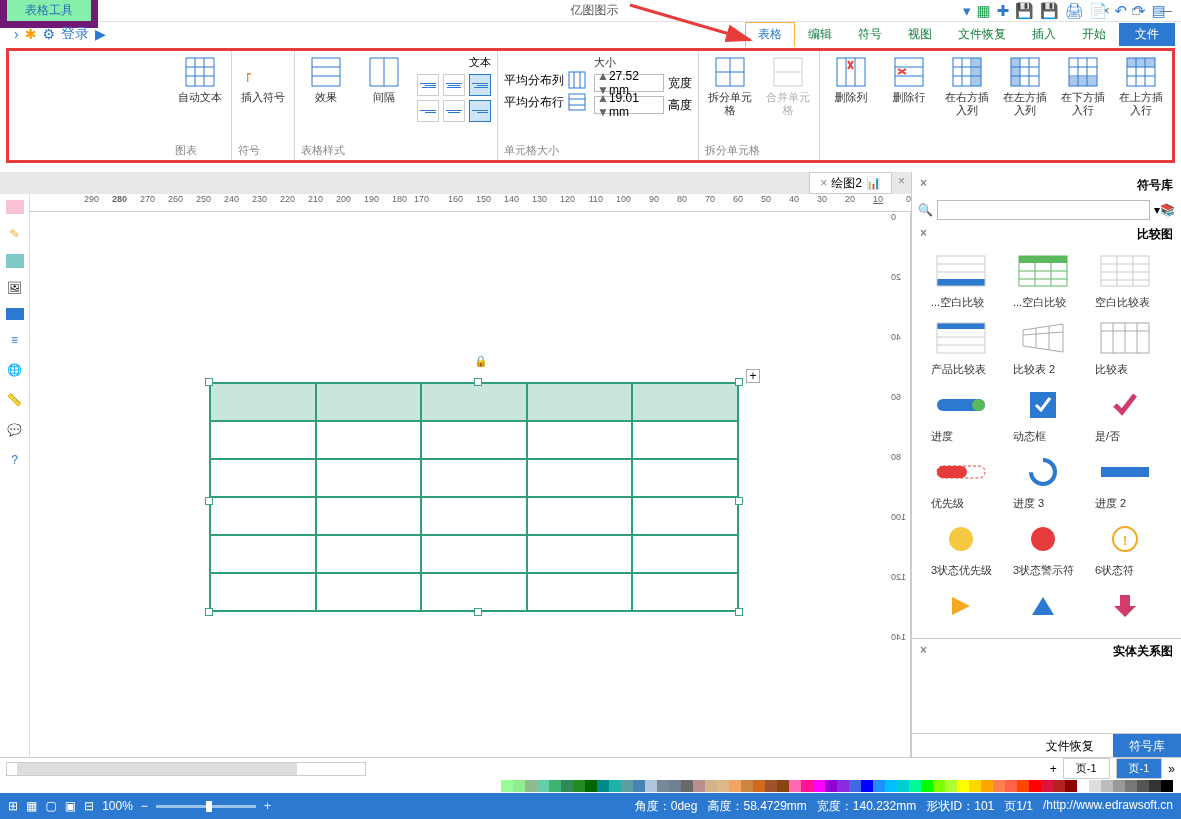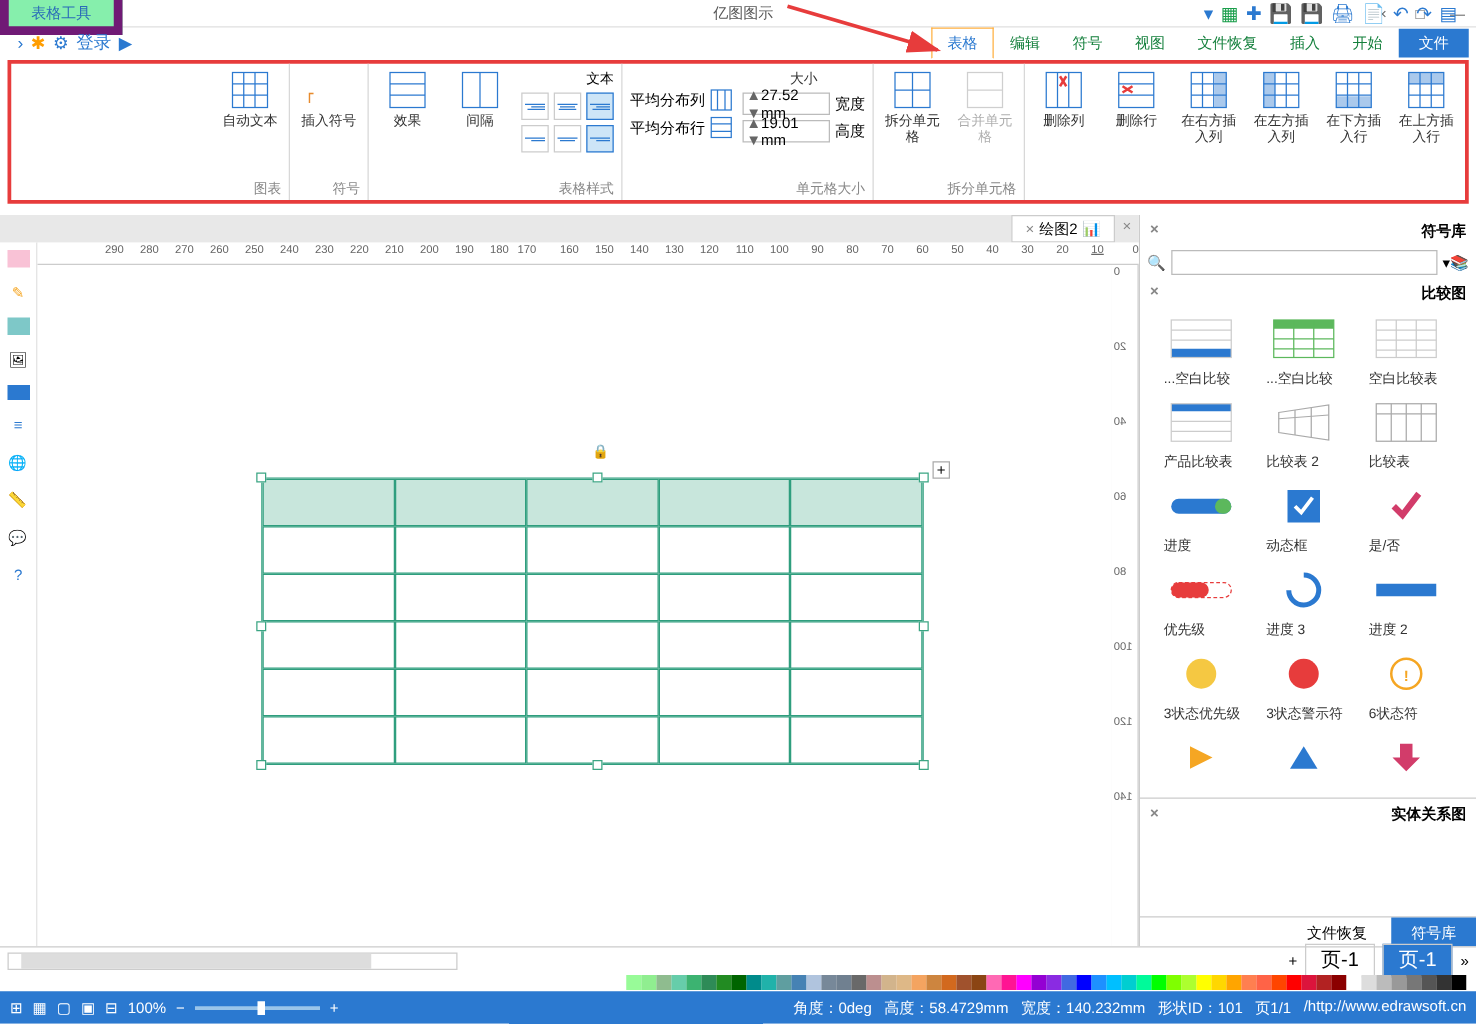--- a/index.html
+++ b/index.html
@@ -236,7 +236,7 @@
  <div class="r-group">
   <div class="r-group-body">
    <div class="r-col">
-    <div style="font-size:11px;color:#333;text-align:center">大小</div>
+    <div style="font-size:11px;color:#333;text-align:left">大小</div>
     <div class="r-row">
             <span>宽度</span>
             <div class="dim-in">

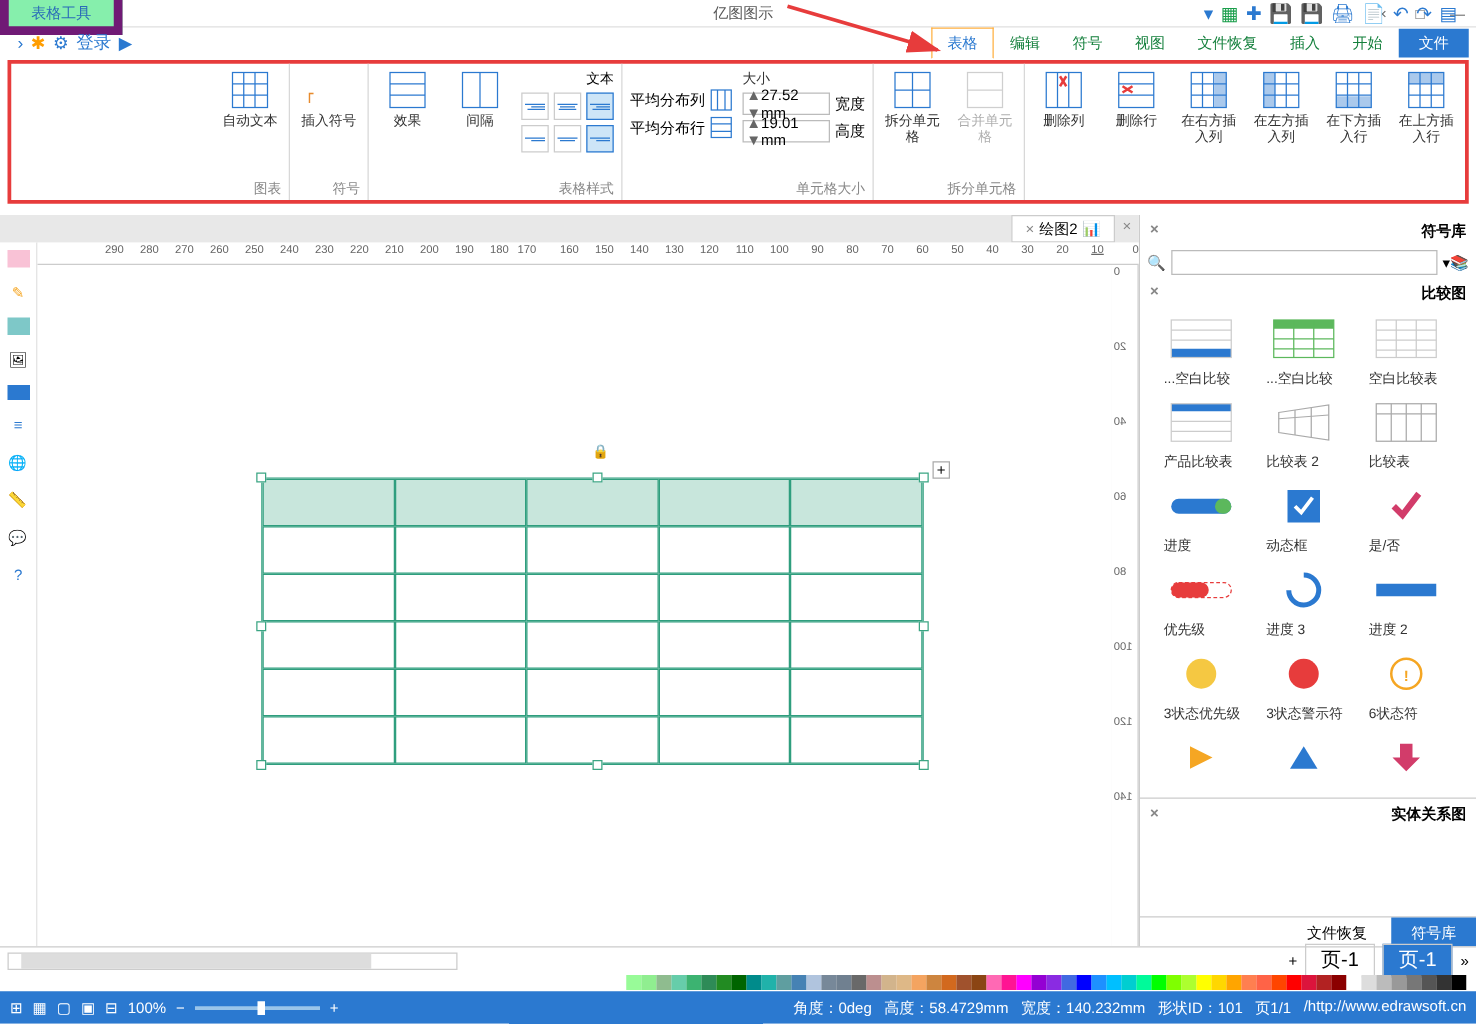--- a/index.html
+++ b/index.html
@@ -20,7 +20,7 @@
 .ribbon{height:115px;border:3px solid #E73C3C;margin:2px 6px;display:flex;direction:rtl;background:#fff}
 .r-group{border-left:1px solid #d8d8d8;padding:4px 6px 2px;display:flex;flex-direction:column}
 .r-group-body{flex:1;display:flex;align-items:flex-start;gap:8px;direction:rtl}
-.r-group-label{text-align:right;color:#888;font-size:11px;padding-top:2px}
+.r-group-label{text-align:left;color:#888;font-size:11px;padding-top:2px}
 .r-btn{display:flex;flex-direction:column;align-items:center;width:50px;gap:2px}
 .r-btn-icon{width:34px;height:34px;display:flex;align-items:center;justify-content:center}
 .r-btn-lbl{font-size:11px;color:#333;text-align:center;line-height:1.2}

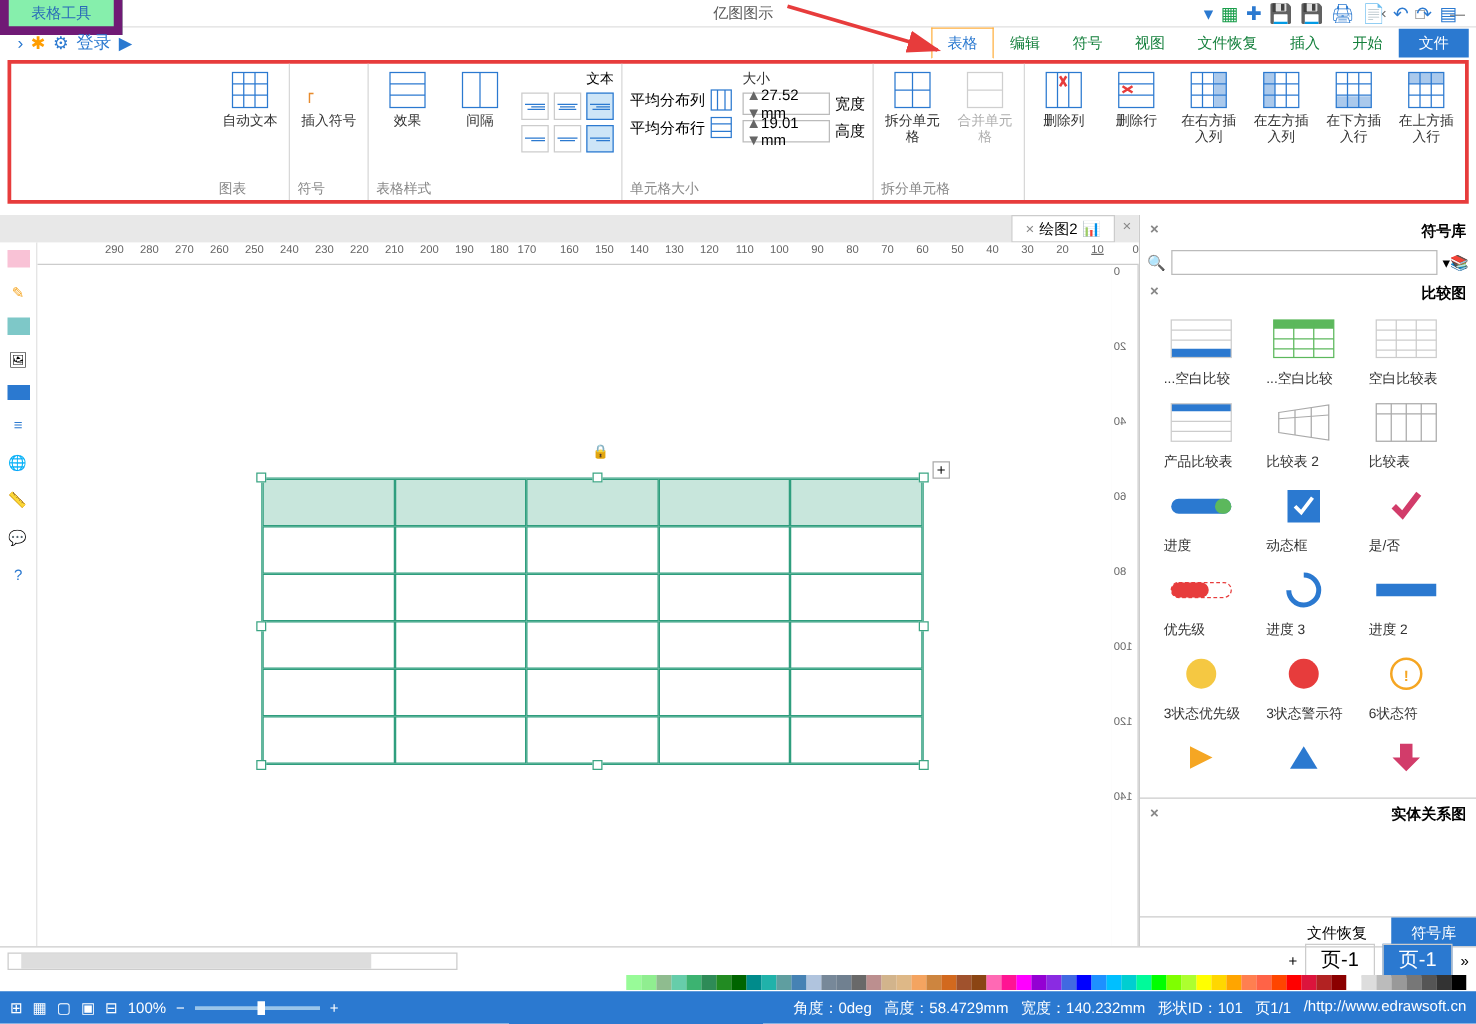--- a/index.html
+++ b/index.html
@@ -607,7 +607,7 @@
             <span style="right: 700px;">250</span>
             <span style="right: 728px;">260</span>
             <span style="right: 756px;">270</span>
-            <span style="right: 784px;">280</span>
+            <span style="right: 784px; font-weight: bold;">280</span>
             <span style="right: 812px;">290</span>
           </div>
     <div style="display:flex;flex:1">

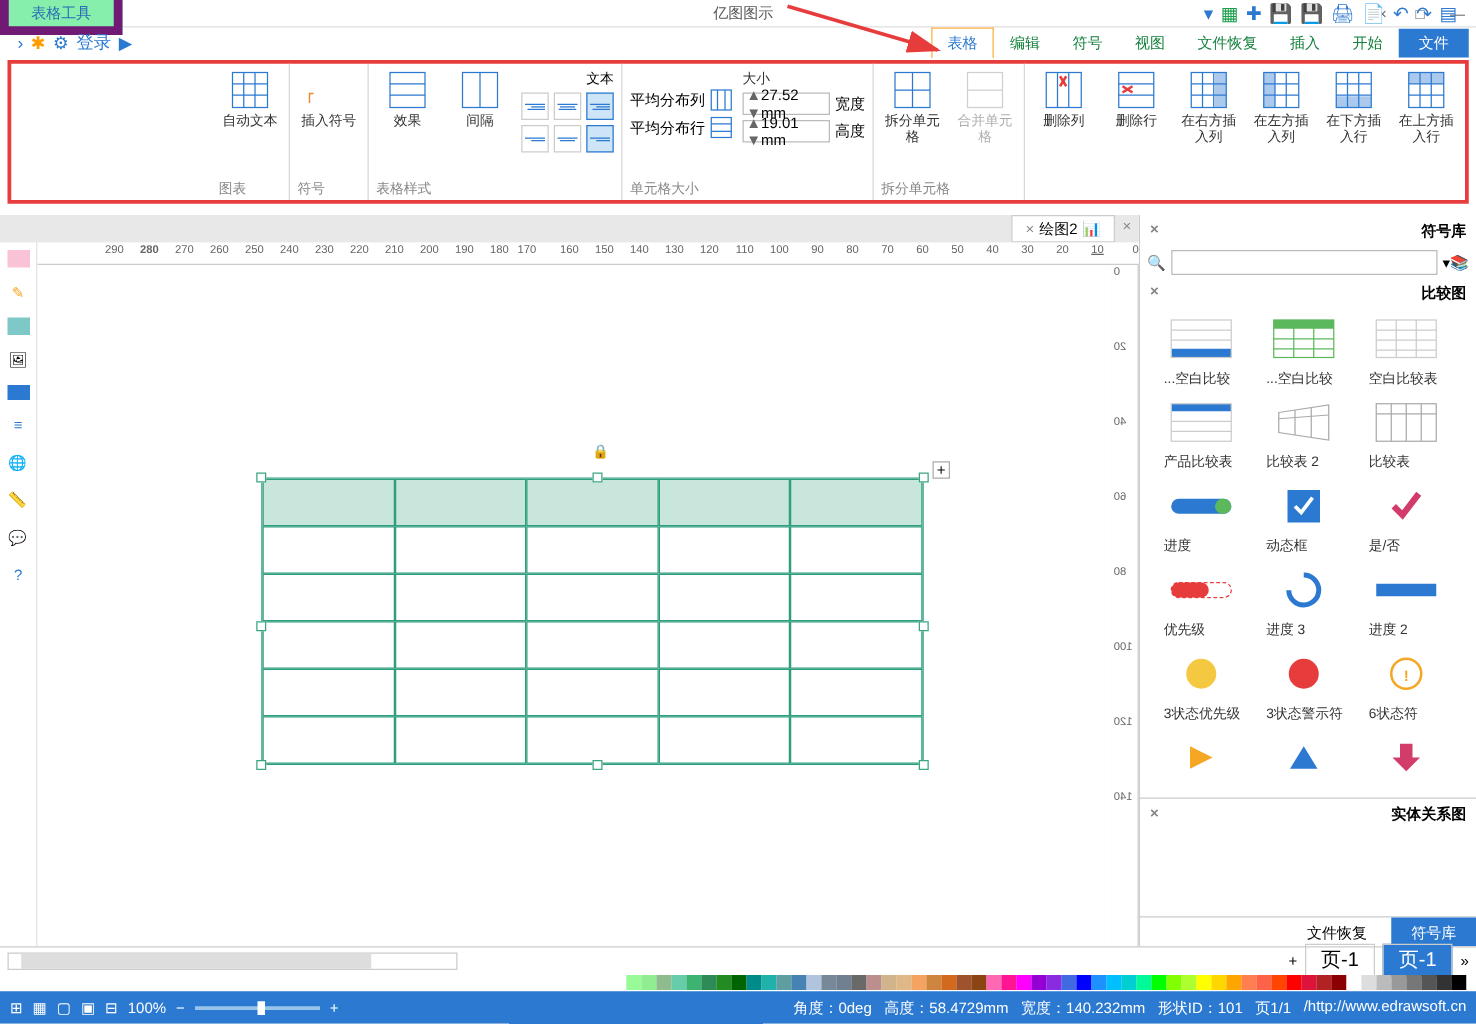--- a/index.html
+++ b/index.html
@@ -65,7 +65,7 @@
 .lt-toolbar{width:30px;background:#fff;border-right:1px solid #ddd;display:flex;flex-direction:column;align-items:center;padding-top:6px;gap:10px;direction:ltr}
 .lt-toolbar div{width:20px;height:20px;display:flex;align-items:center;justify-content:center}
 .page-tabs{height:22px;background:#fff;display:flex;direction:rtl;align-items:center;border-top:1px solid #ccc;padding:0 6px;gap:6px}
-.pg-tab{padding:2px 12px;border:1px solid #ccc;font-size:16px}
+.pg-tab{padding:2px 12px;border:1px solid #ccc;font-size:11px}
 .pg-tab.active{background:#2b79d0;color:#fff}
 .color-strip{height:14px;display:flex;direction:rtl;padding:0 8px}
 .cs{width:12px;height:12px;margin:1px 0}

